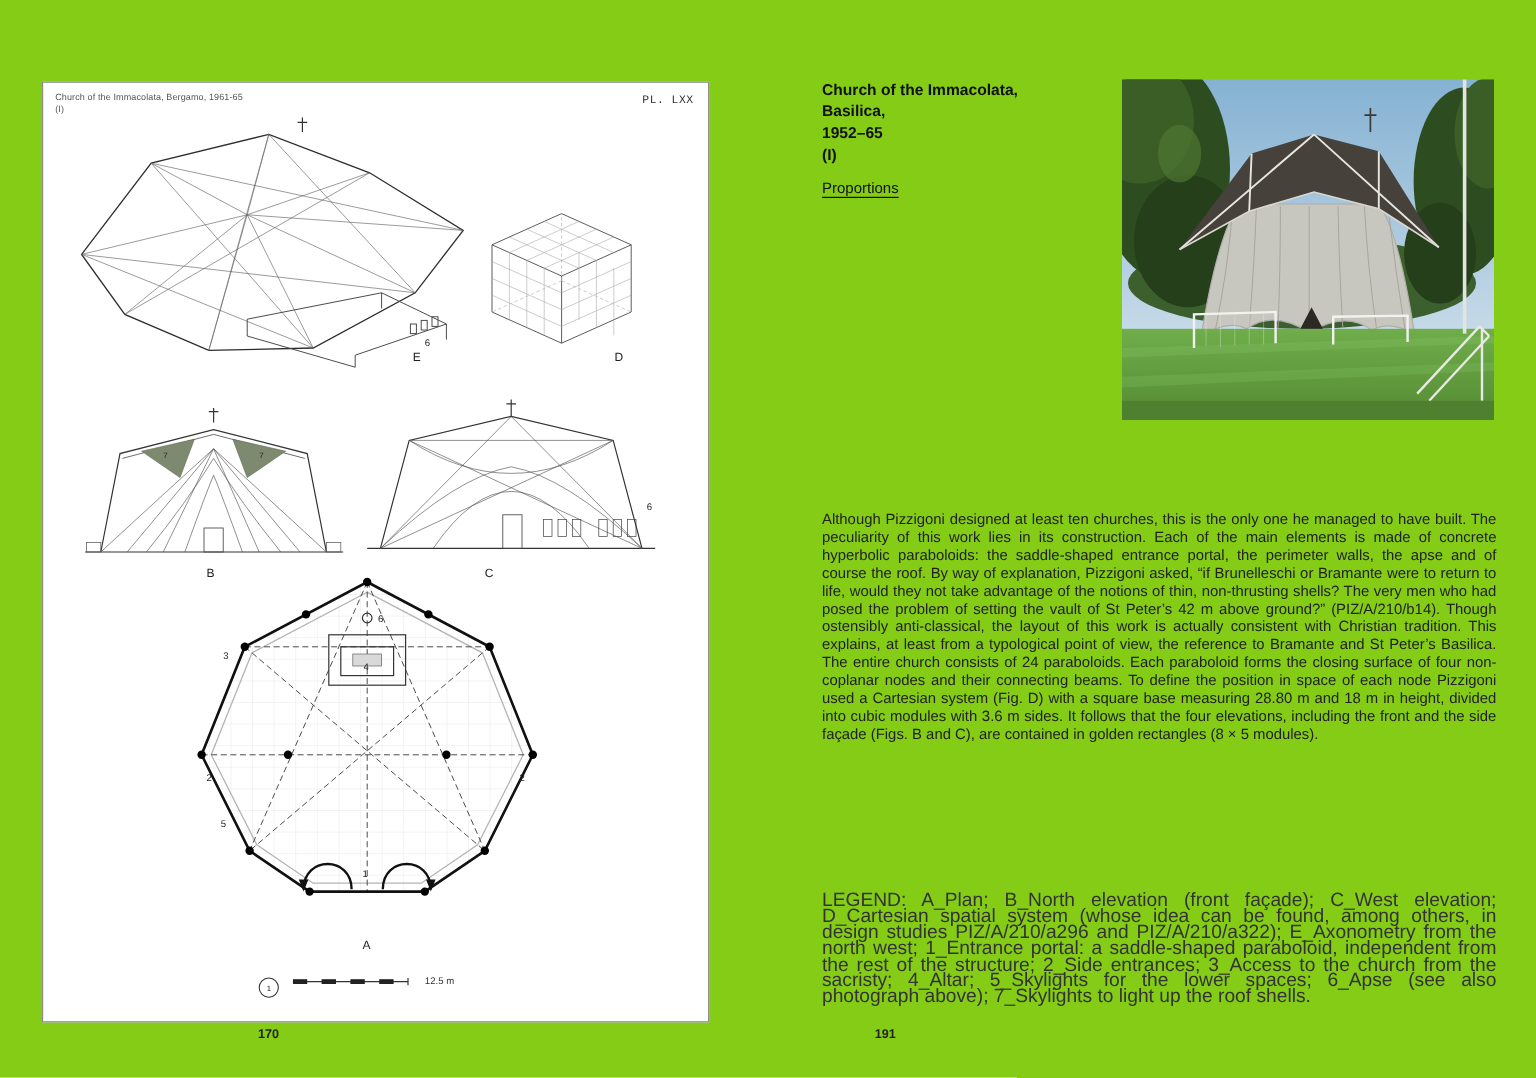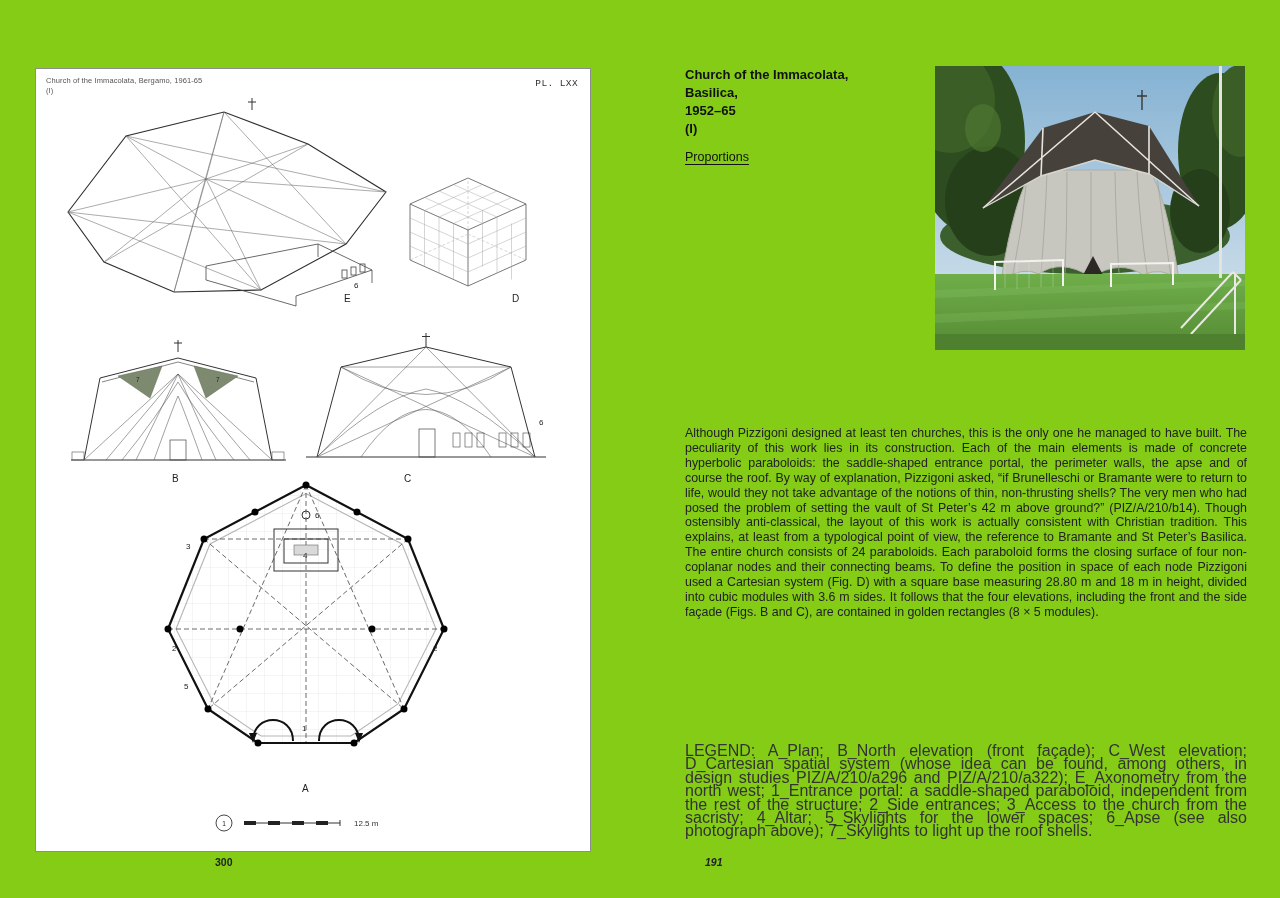--- a/index.html
+++ b/index.html
@@ -13,7 +13,7 @@
   .plate-number { position:absolute; right:12px; top:9px; font-size:9.5px; color:#333; letter-spacing:.4px;font-family:Liberation Mono, monospace; }
   .fig-label { position:absolute; font-size:10px; color:#222; }
   .abs { position:absolute; }
-  .scale-row { position:absolute; left:178px; top:744px; display:flex; align-items:center; gap:10px; }
+  .scale-row { position:absolute; left:178px; top:744px; display:flex; gap:10px; }
   .scale-text { font-size:8px; color:#333; }
   .pagenum { position:absolute; top:856px; font-size:10.5px; font-weight:bold; color:#222; }
   .pagenum.l { left:215px; }

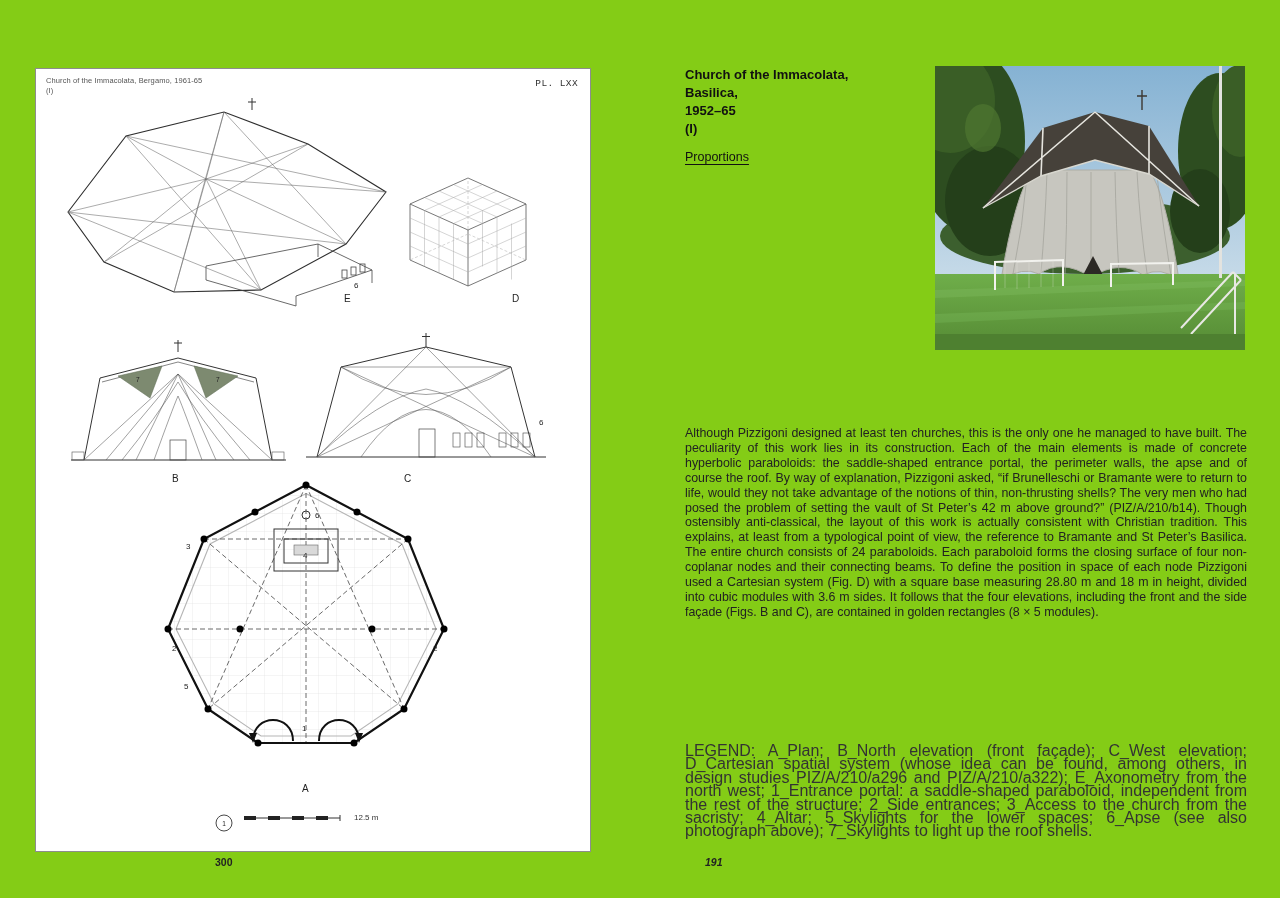--- a/index.html
+++ b/index.html
@@ -203,7 +203,7 @@
       </div>
     </div>
 
-    <div class="pagenum l">300</div>
+    <div class="pagenum l">170</div>
   </section>
 
   <section>

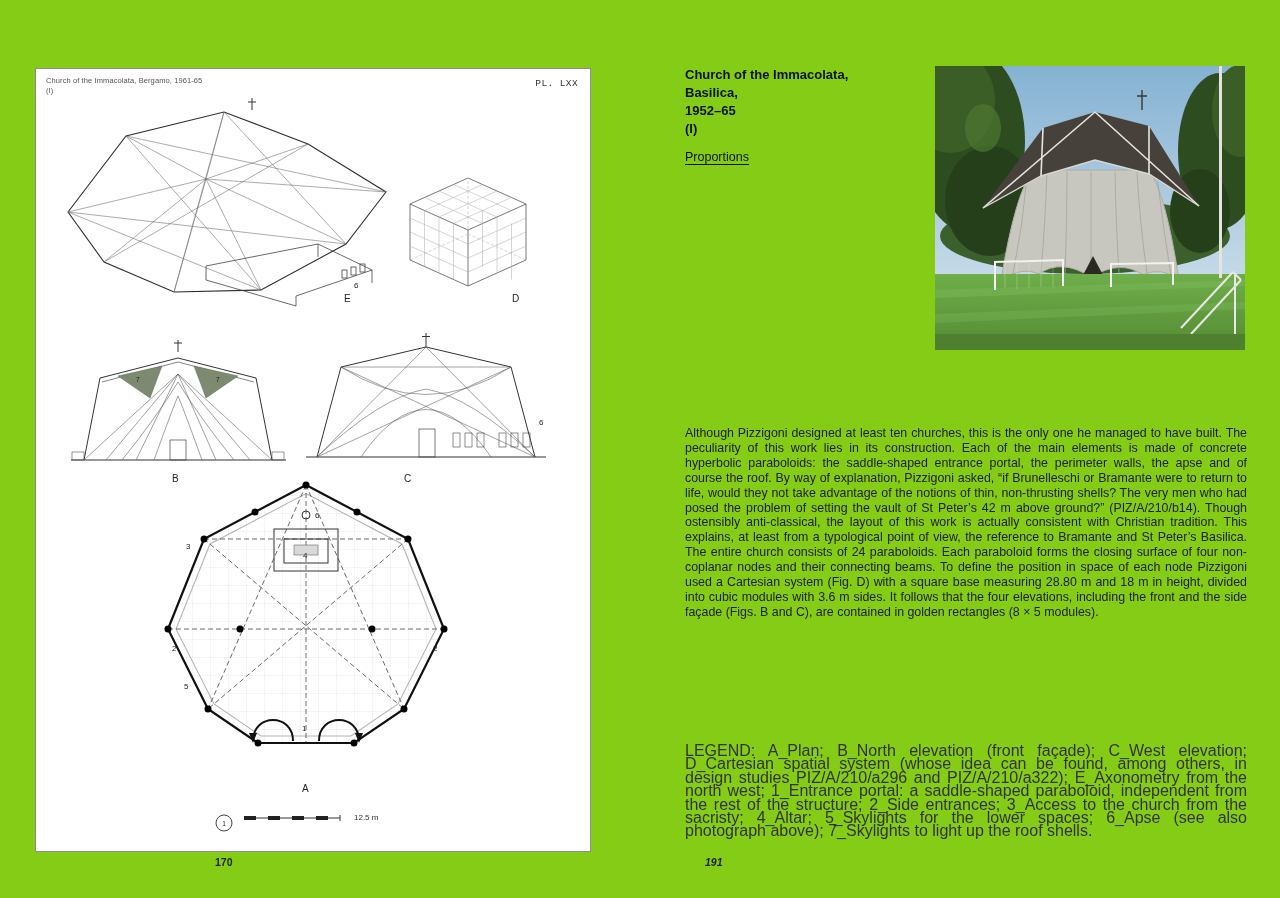--- a/index.html
+++ b/index.html
@@ -17,7 +17,7 @@
   .scale-text { font-size:8px; color:#333; }
   .pagenum { position:absolute; top:856px; font-size:10.5px; font-weight:bold; color:#222; }
   .pagenum.l { left:215px; }
-  .pagenum.r { left:705px;font-style:italic; }
+  .pagenum.r { left:729px; }
   .svgnum { font-size:8px; fill:#222; font-family:"Liberation Sans",sans-serif; }
   .svgnum.small { font-size:6.5px; }
 

